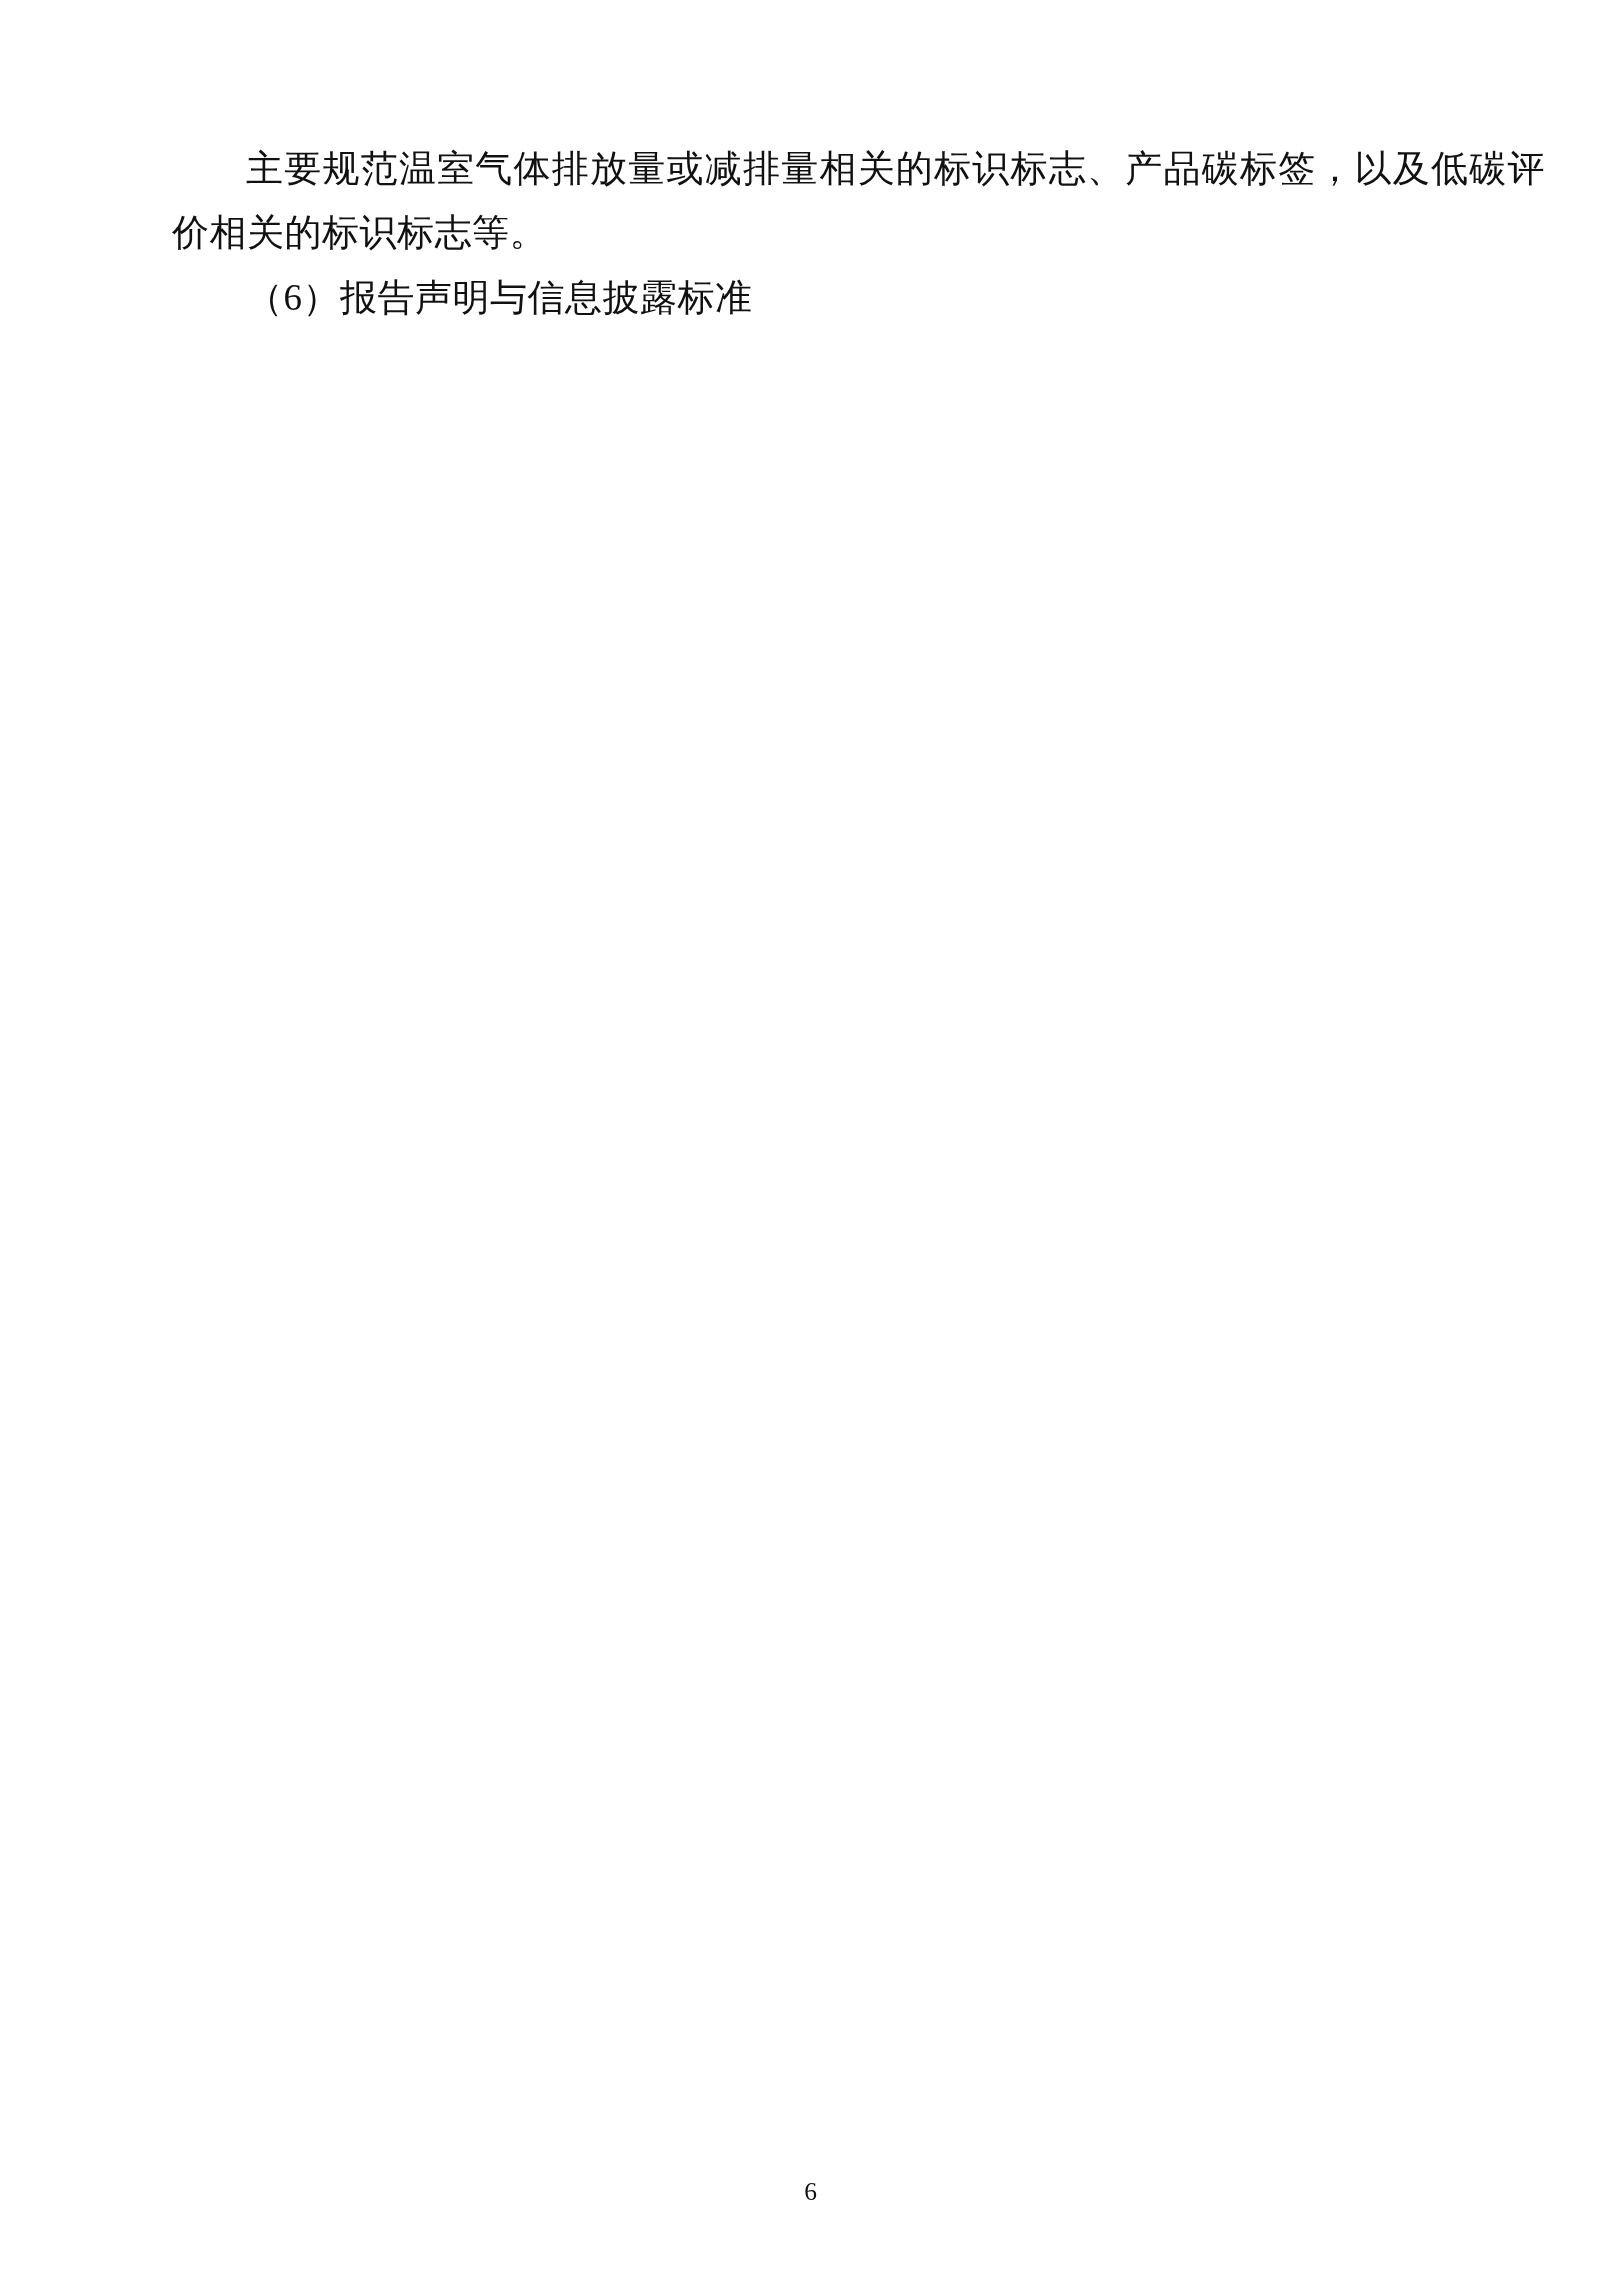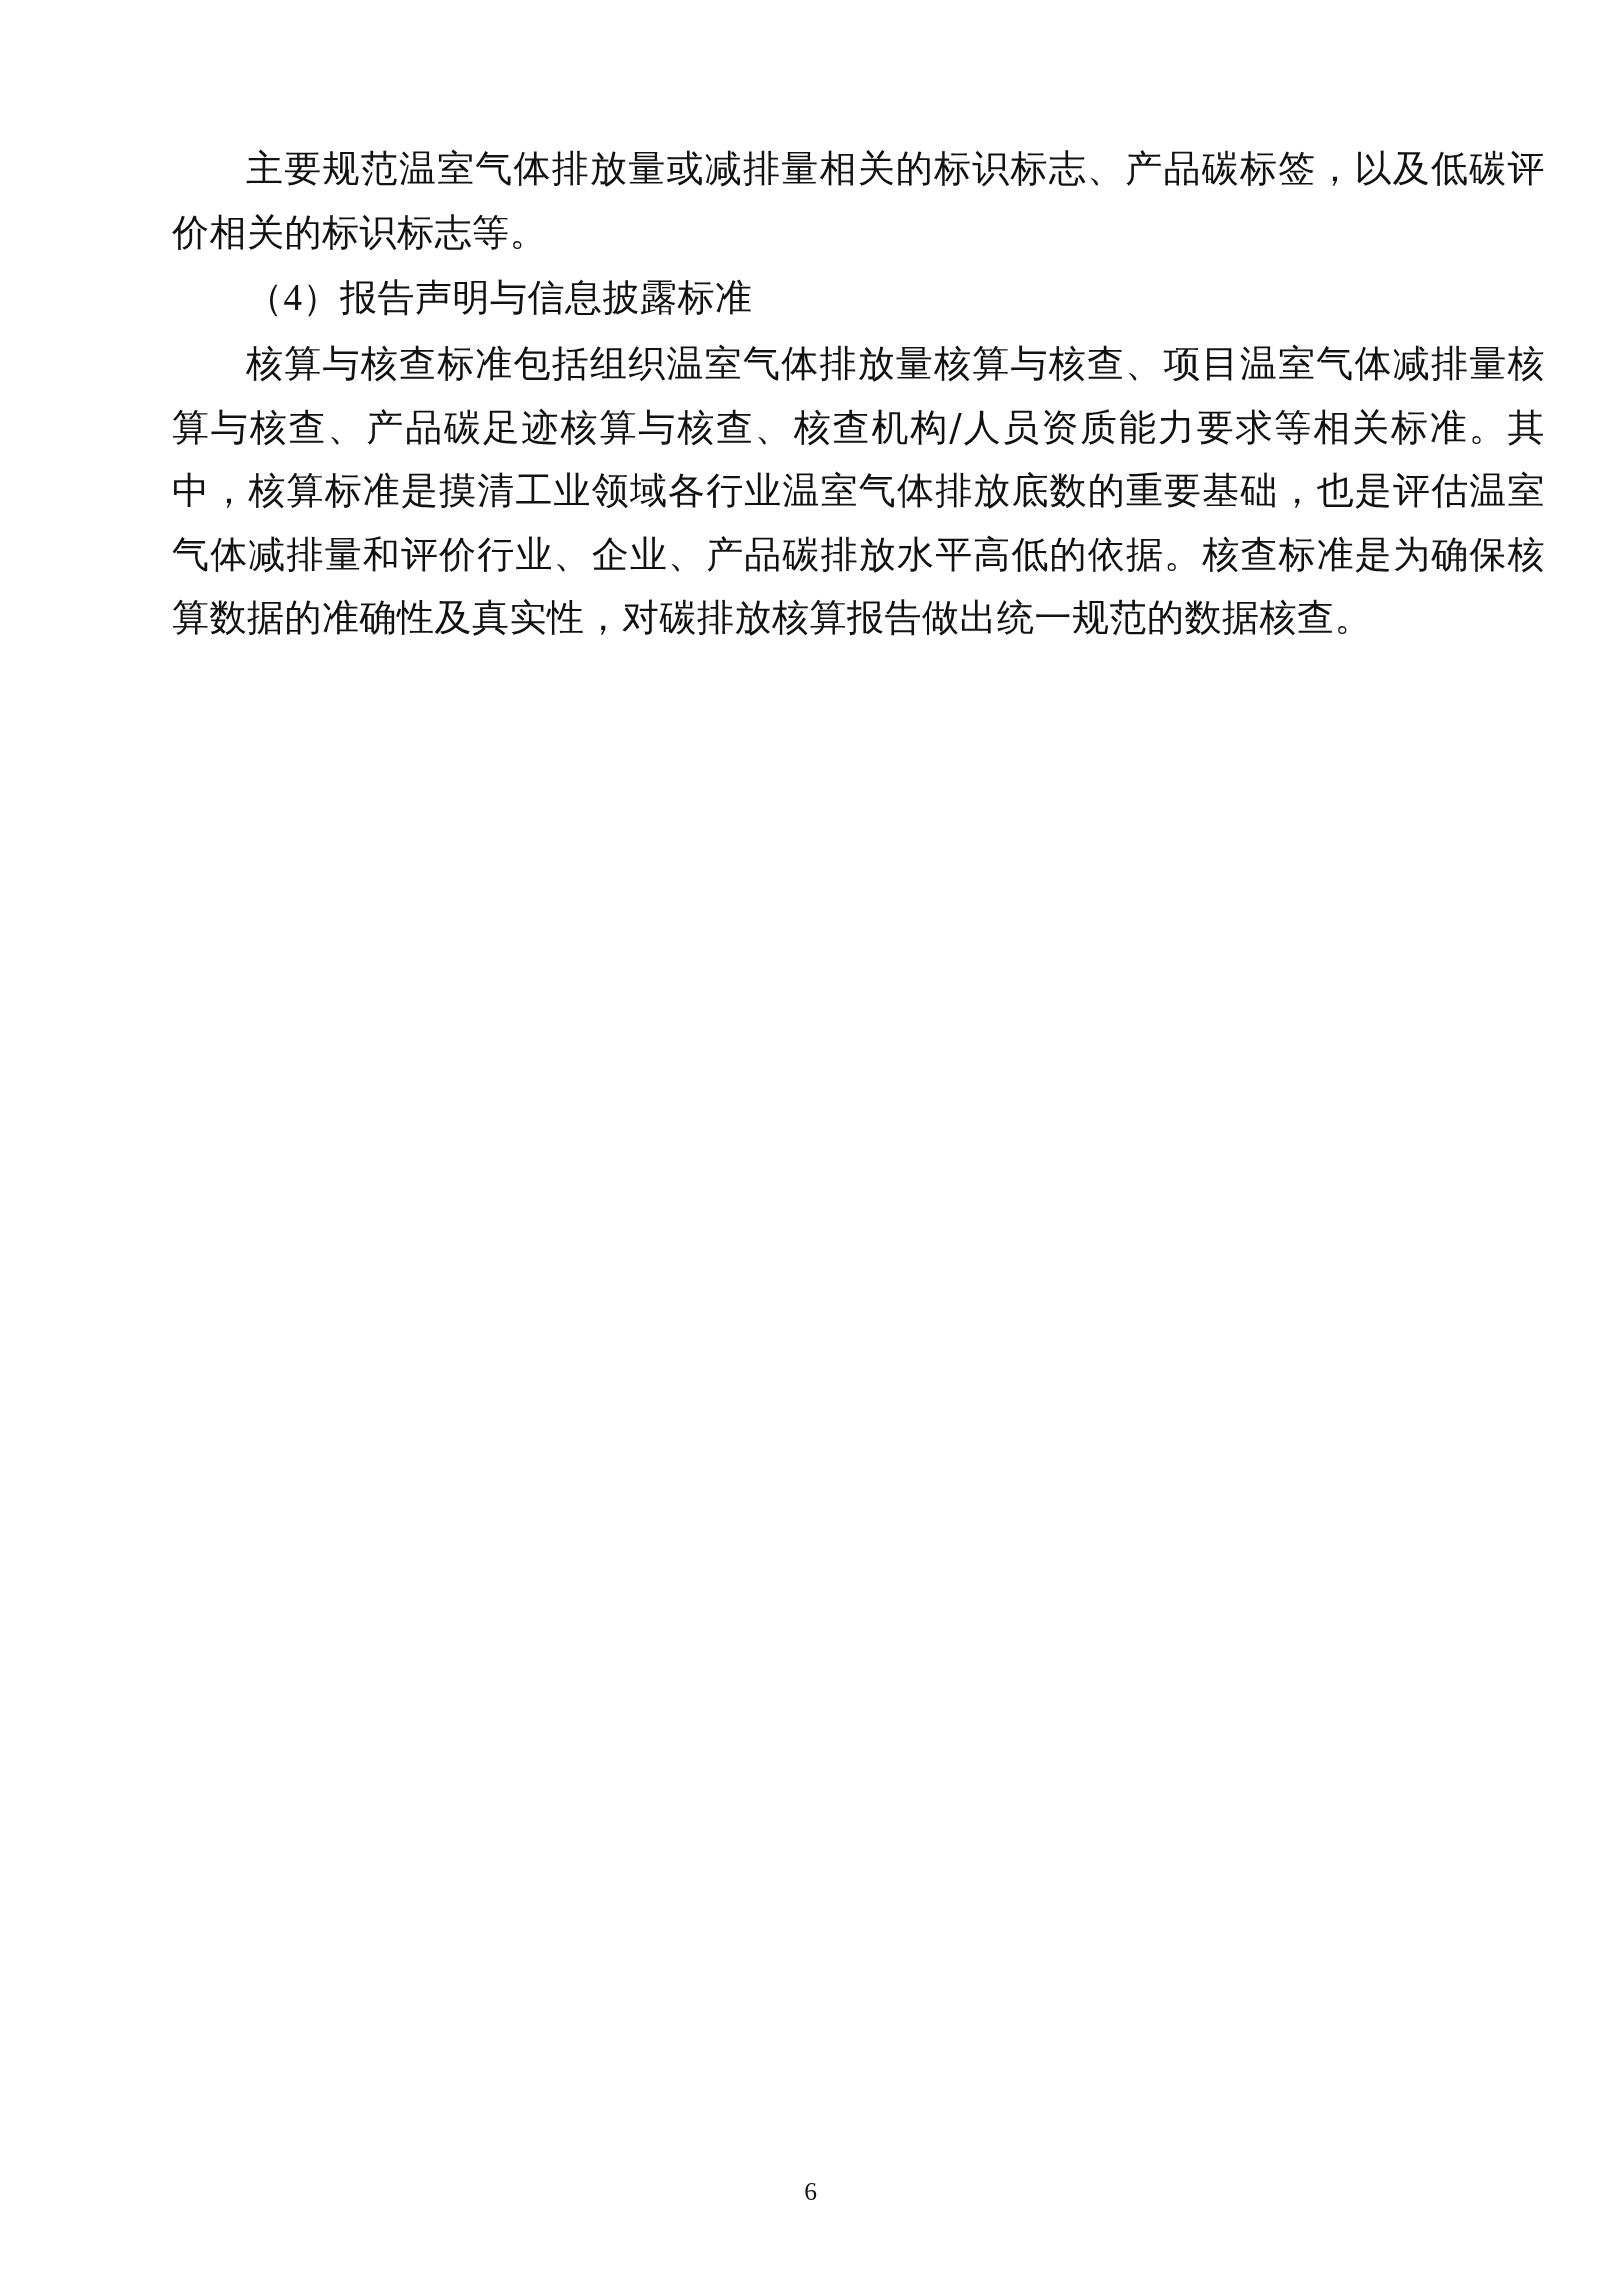--- a/index.html
+++ b/index.html
@@ -68,7 +68,7 @@
 
     <p class="para kai">主要规范温室气体排放量或减排量相关的标识标志、产品碳标签，以及低碳评价相关的标识标志等。</p>
 
-    <p class="heading kai">（4）报告声明与信息披露标准</p>
+    <p class="heading kai">（6）报告声明与信息披露标准</p>
 
 
 

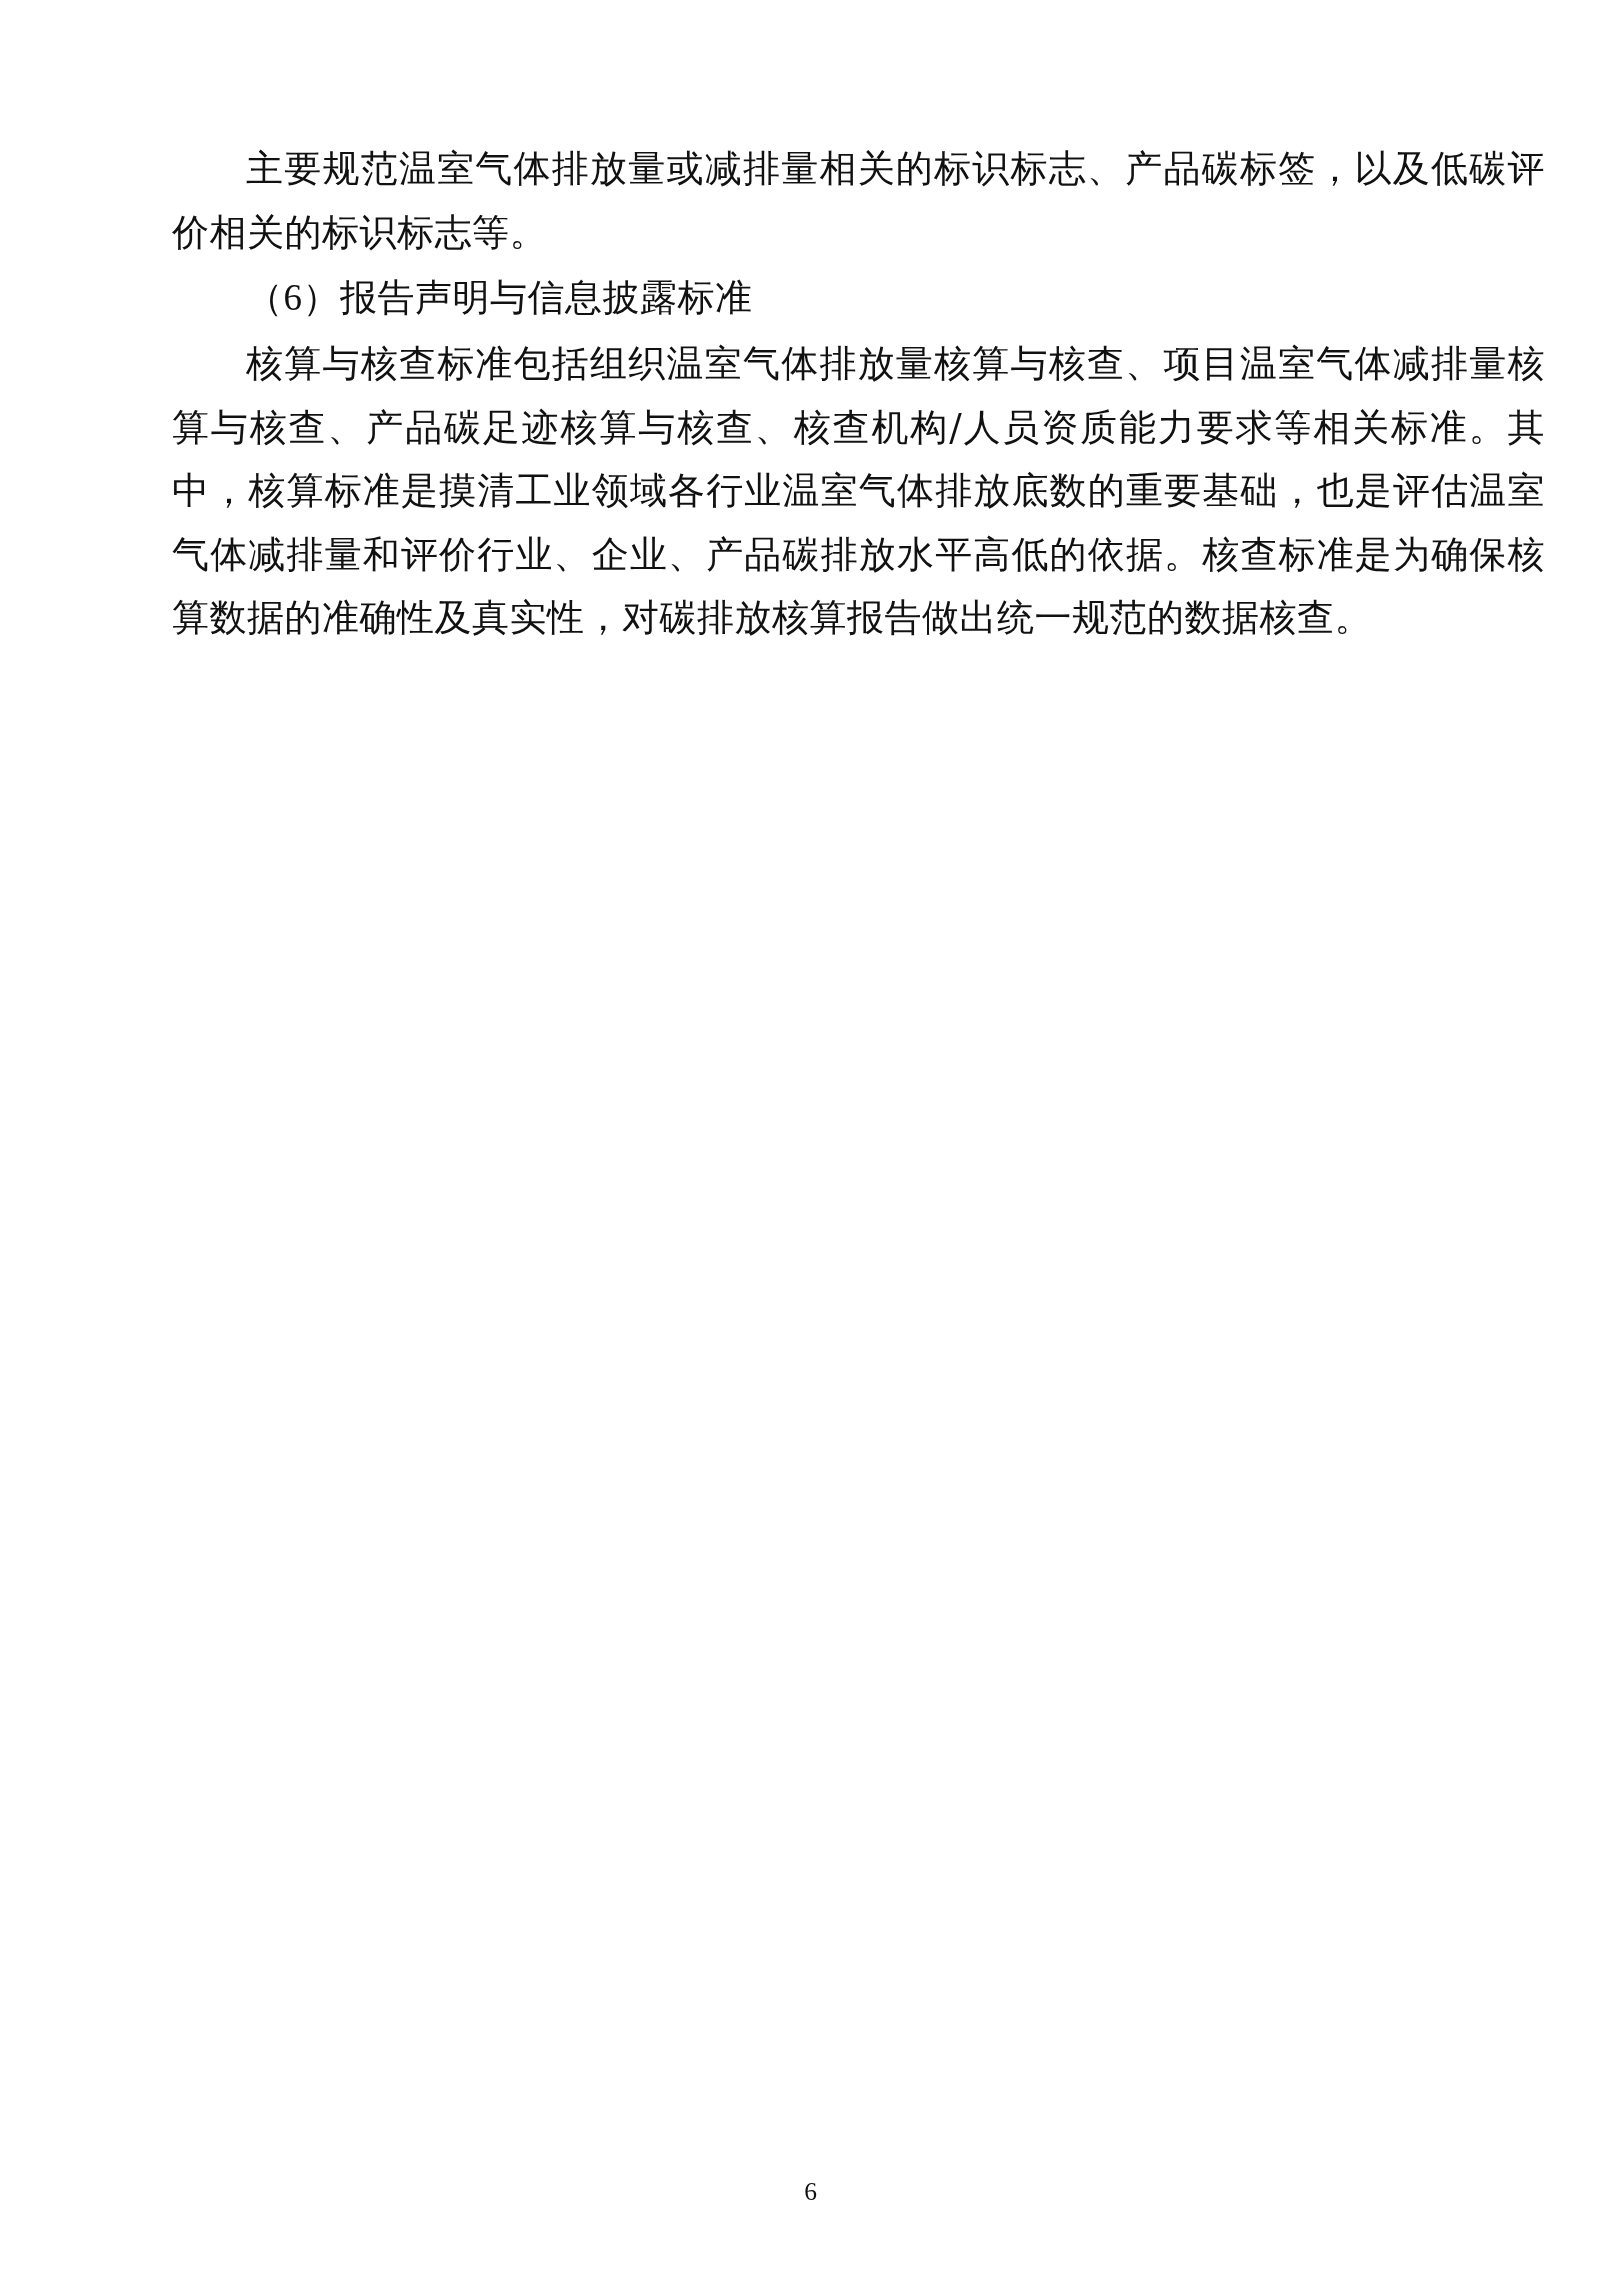--- a/index.html
+++ b/index.html
@@ -72,7 +72,6 @@
 
 
 
-    <p class="para kai">核算与核查标准包括组织温室气体排放量核算与核查、项目温室气体减排量核算与核查、产品碳足迹核算与核查、核查机构/人员资质能力要求等相关标准。其中，核算标准是摸清工业领域各行业温室气体排放底数的重要基础，也是评估温室气体减排量和评价行业、企业、产品碳排放水平高低的依据。核查标准是为确保核算数据的准确性及真实性，对碳排放核算报告做出统一规范的数据核查。</p>
 
     <div class="spacer-block"></div>
   </div>

